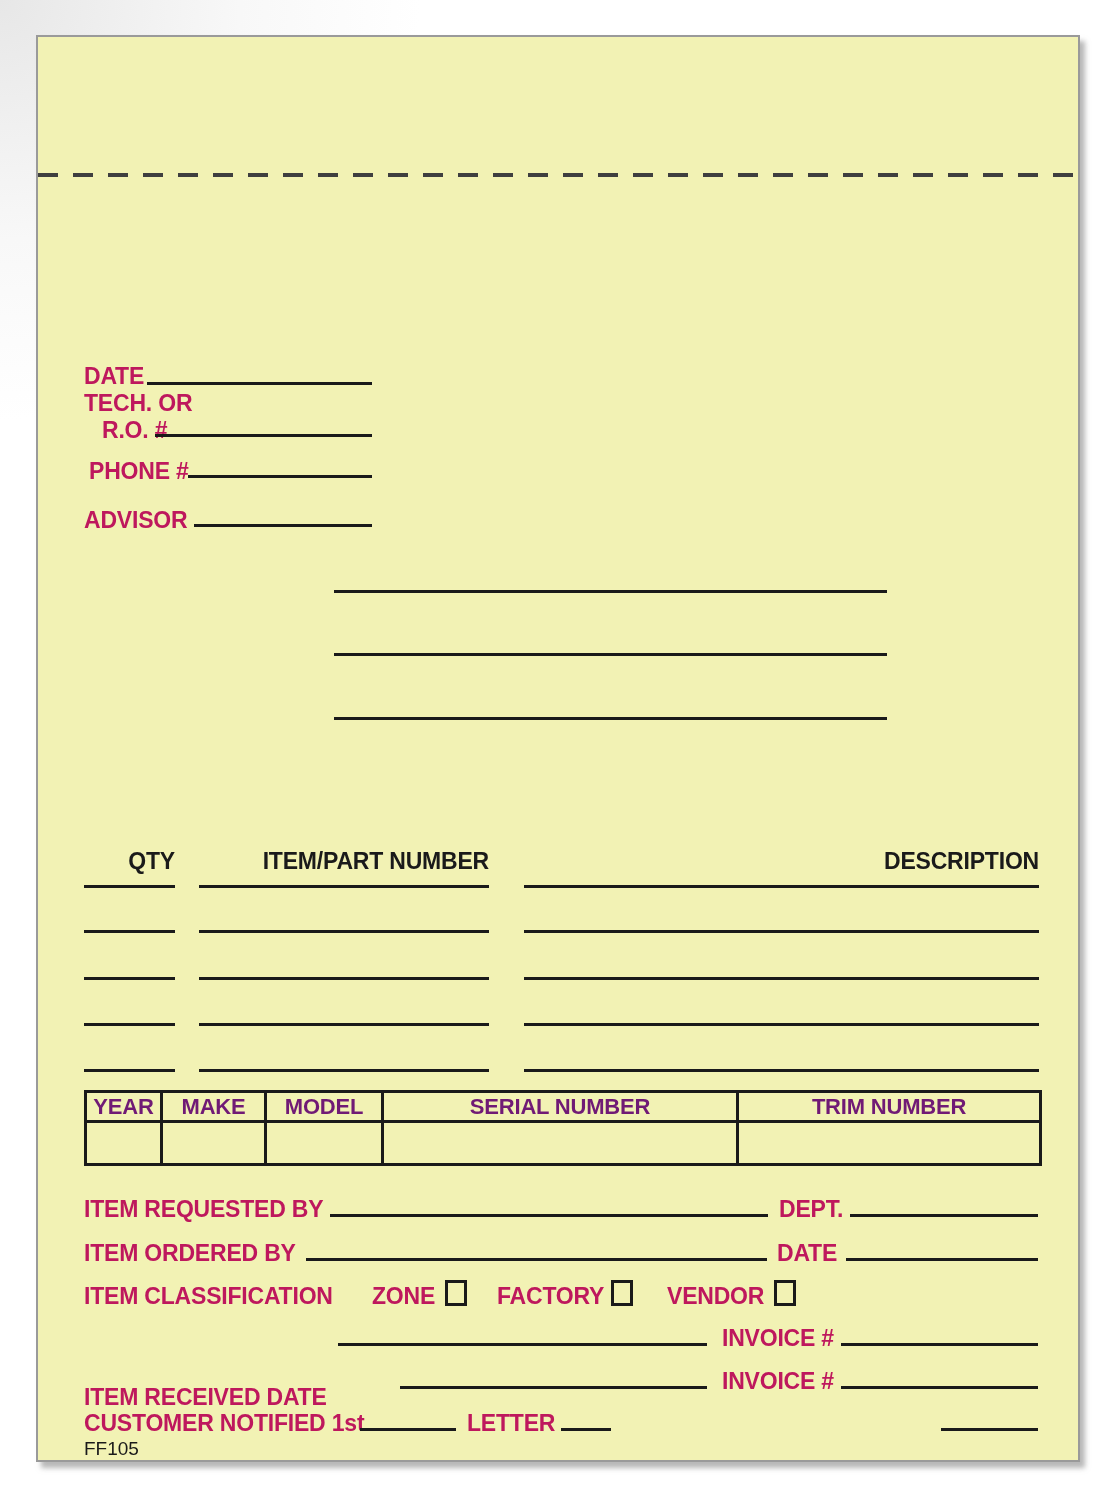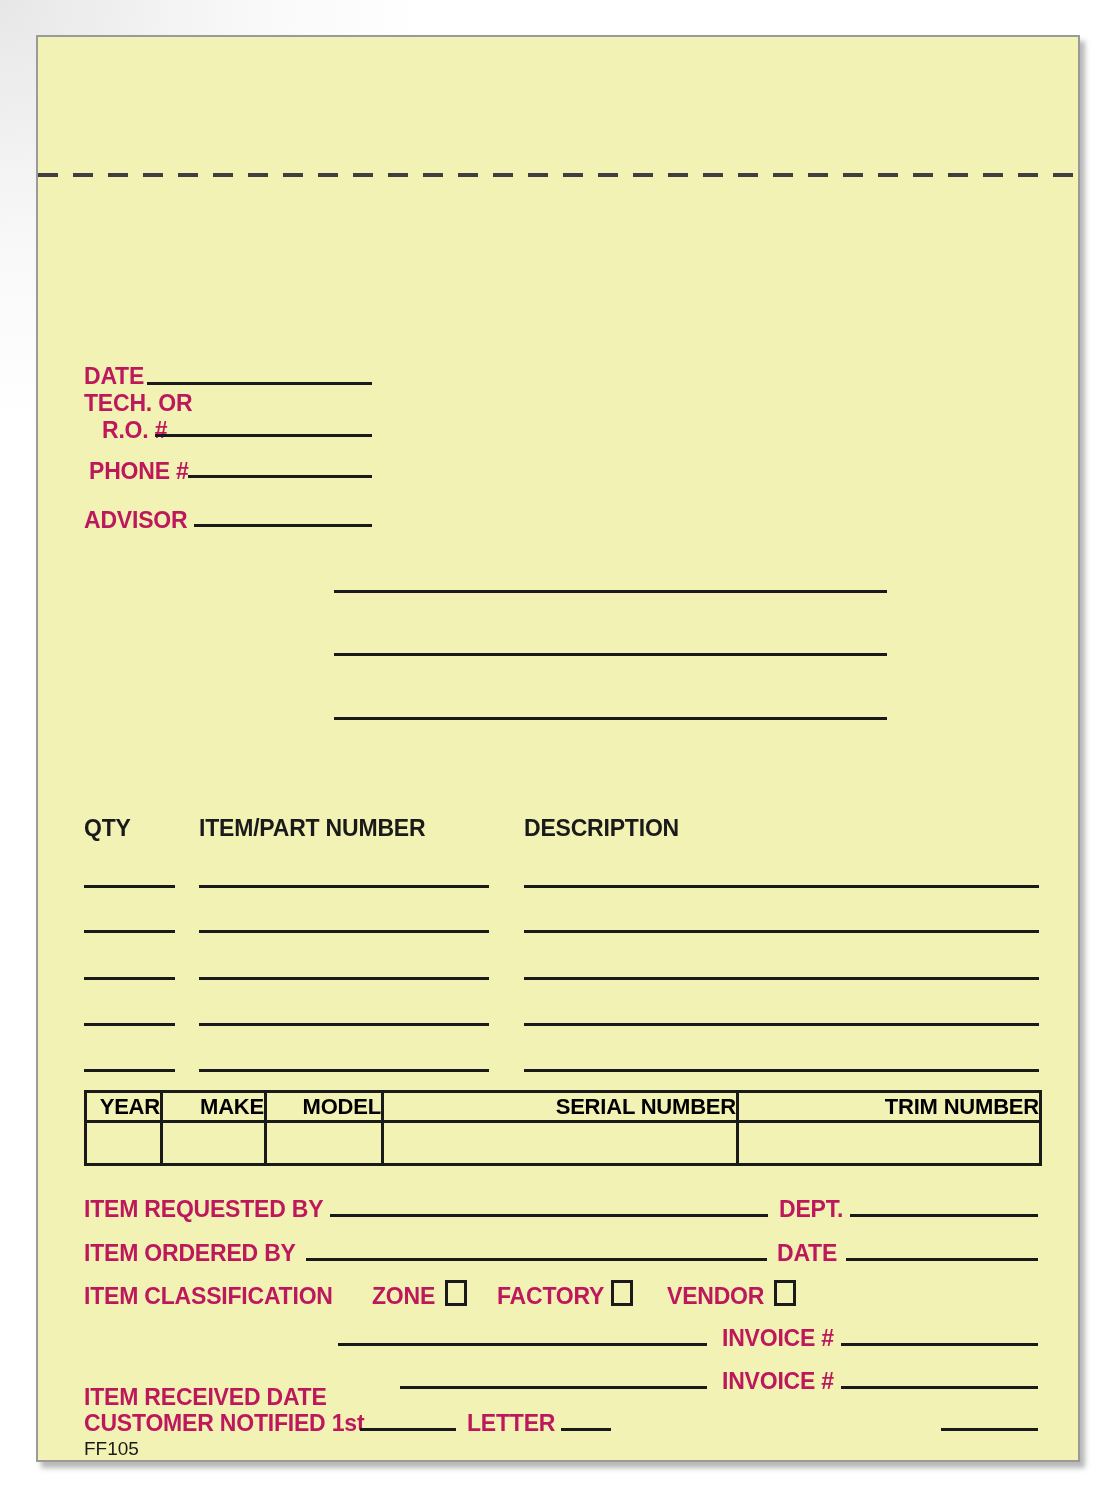--- a/index.html
+++ b/index.html
@@ -25,7 +25,7 @@
     position:absolute;left:0;top:136px;width:100%;height:4px;
     background:repeating-linear-gradient(to right,#3f3f3f 0 20px,transparent 20px 35px);
   }
-  .colhead{position:absolute;text-align:left;font-weight:700;font-size:23px;line-height:1;letter-spacing:-0.2px;}
+  .colhead{position:absolute;text-align:right;font-weight:700;font-size:23px;line-height:1;letter-spacing:-0.2px;margin-top:33px;}
   .vtable{
     position:absolute;left:46px;top:1053px;width:955px;
     border-collapse:collapse;table-layout:fixed;

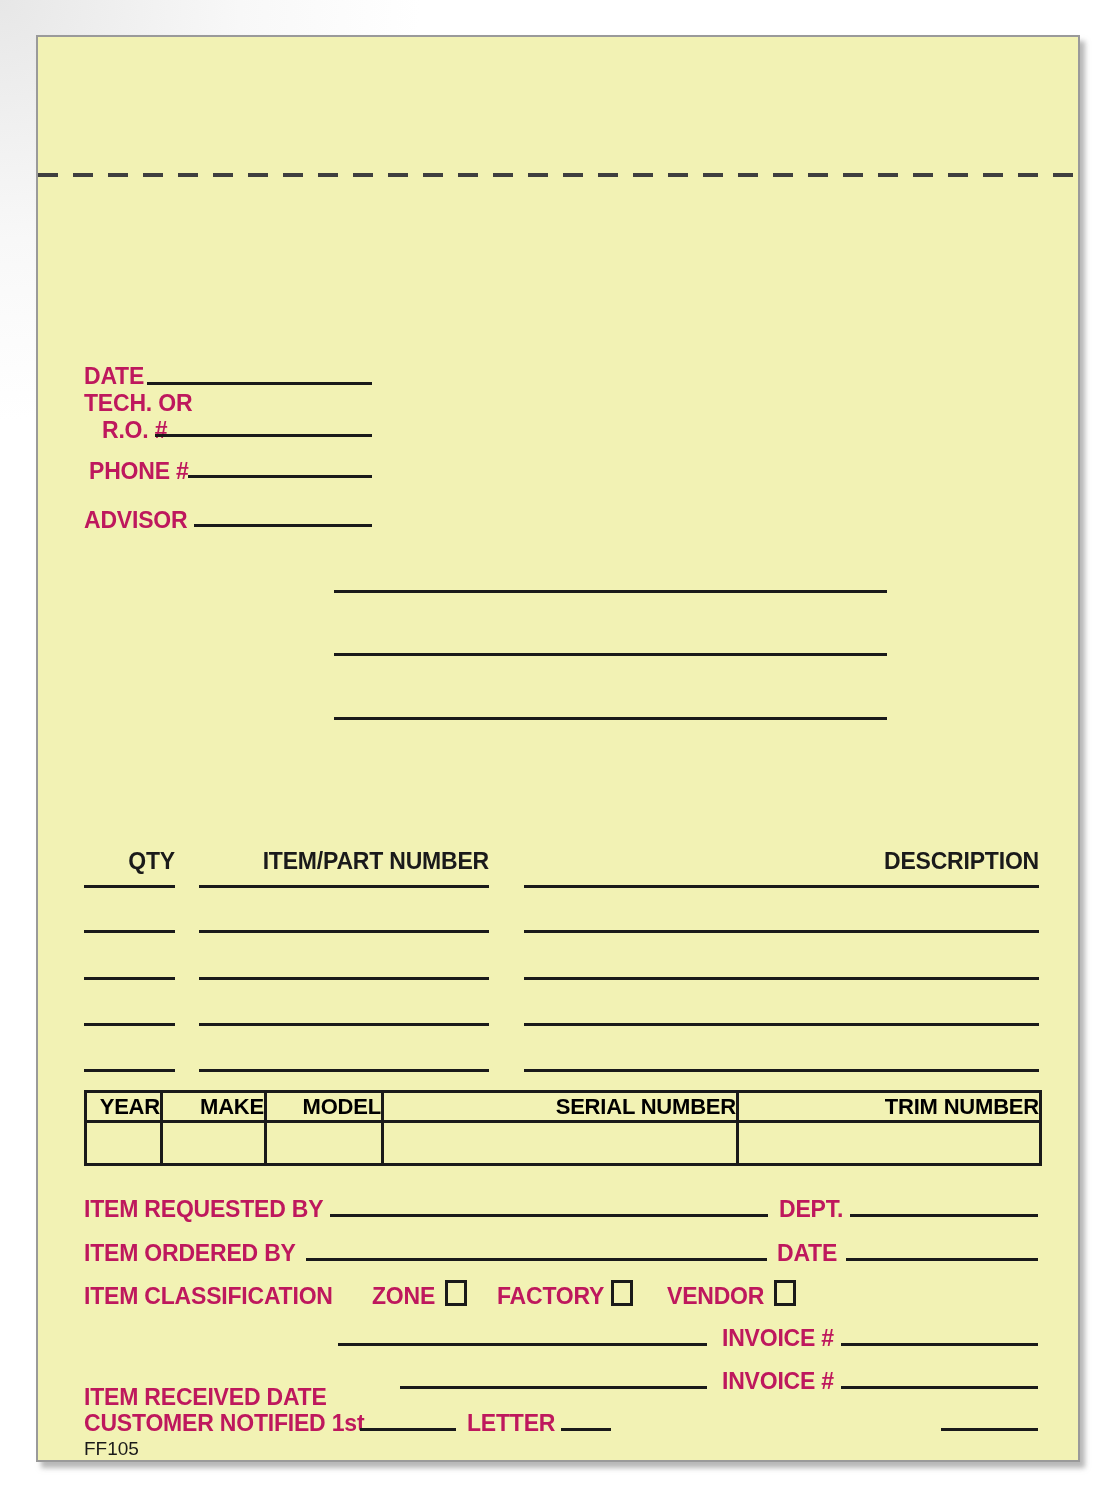--- a/index.html
+++ b/index.html
@@ -31,7 +31,7 @@
     border-collapse:collapse;table-layout:fixed;
   }
   .vtable th,.vtable td{border:3px solid #1a1a1a;padding:0;}
-  .vtable th{height:27px;font-size:22px;font-weight:700;text-align:right;letter-spacing:-0.2px;color:#000000;}
+  .vtable th{height:27px;font-size:22px;font-weight:700;text-align:center;letter-spacing:-0.2px;color:#701a75;}
   .vtable td{height:40px;}
   .chk{
     position:absolute;width:22px;height:26px;box-sizing:border-box;

